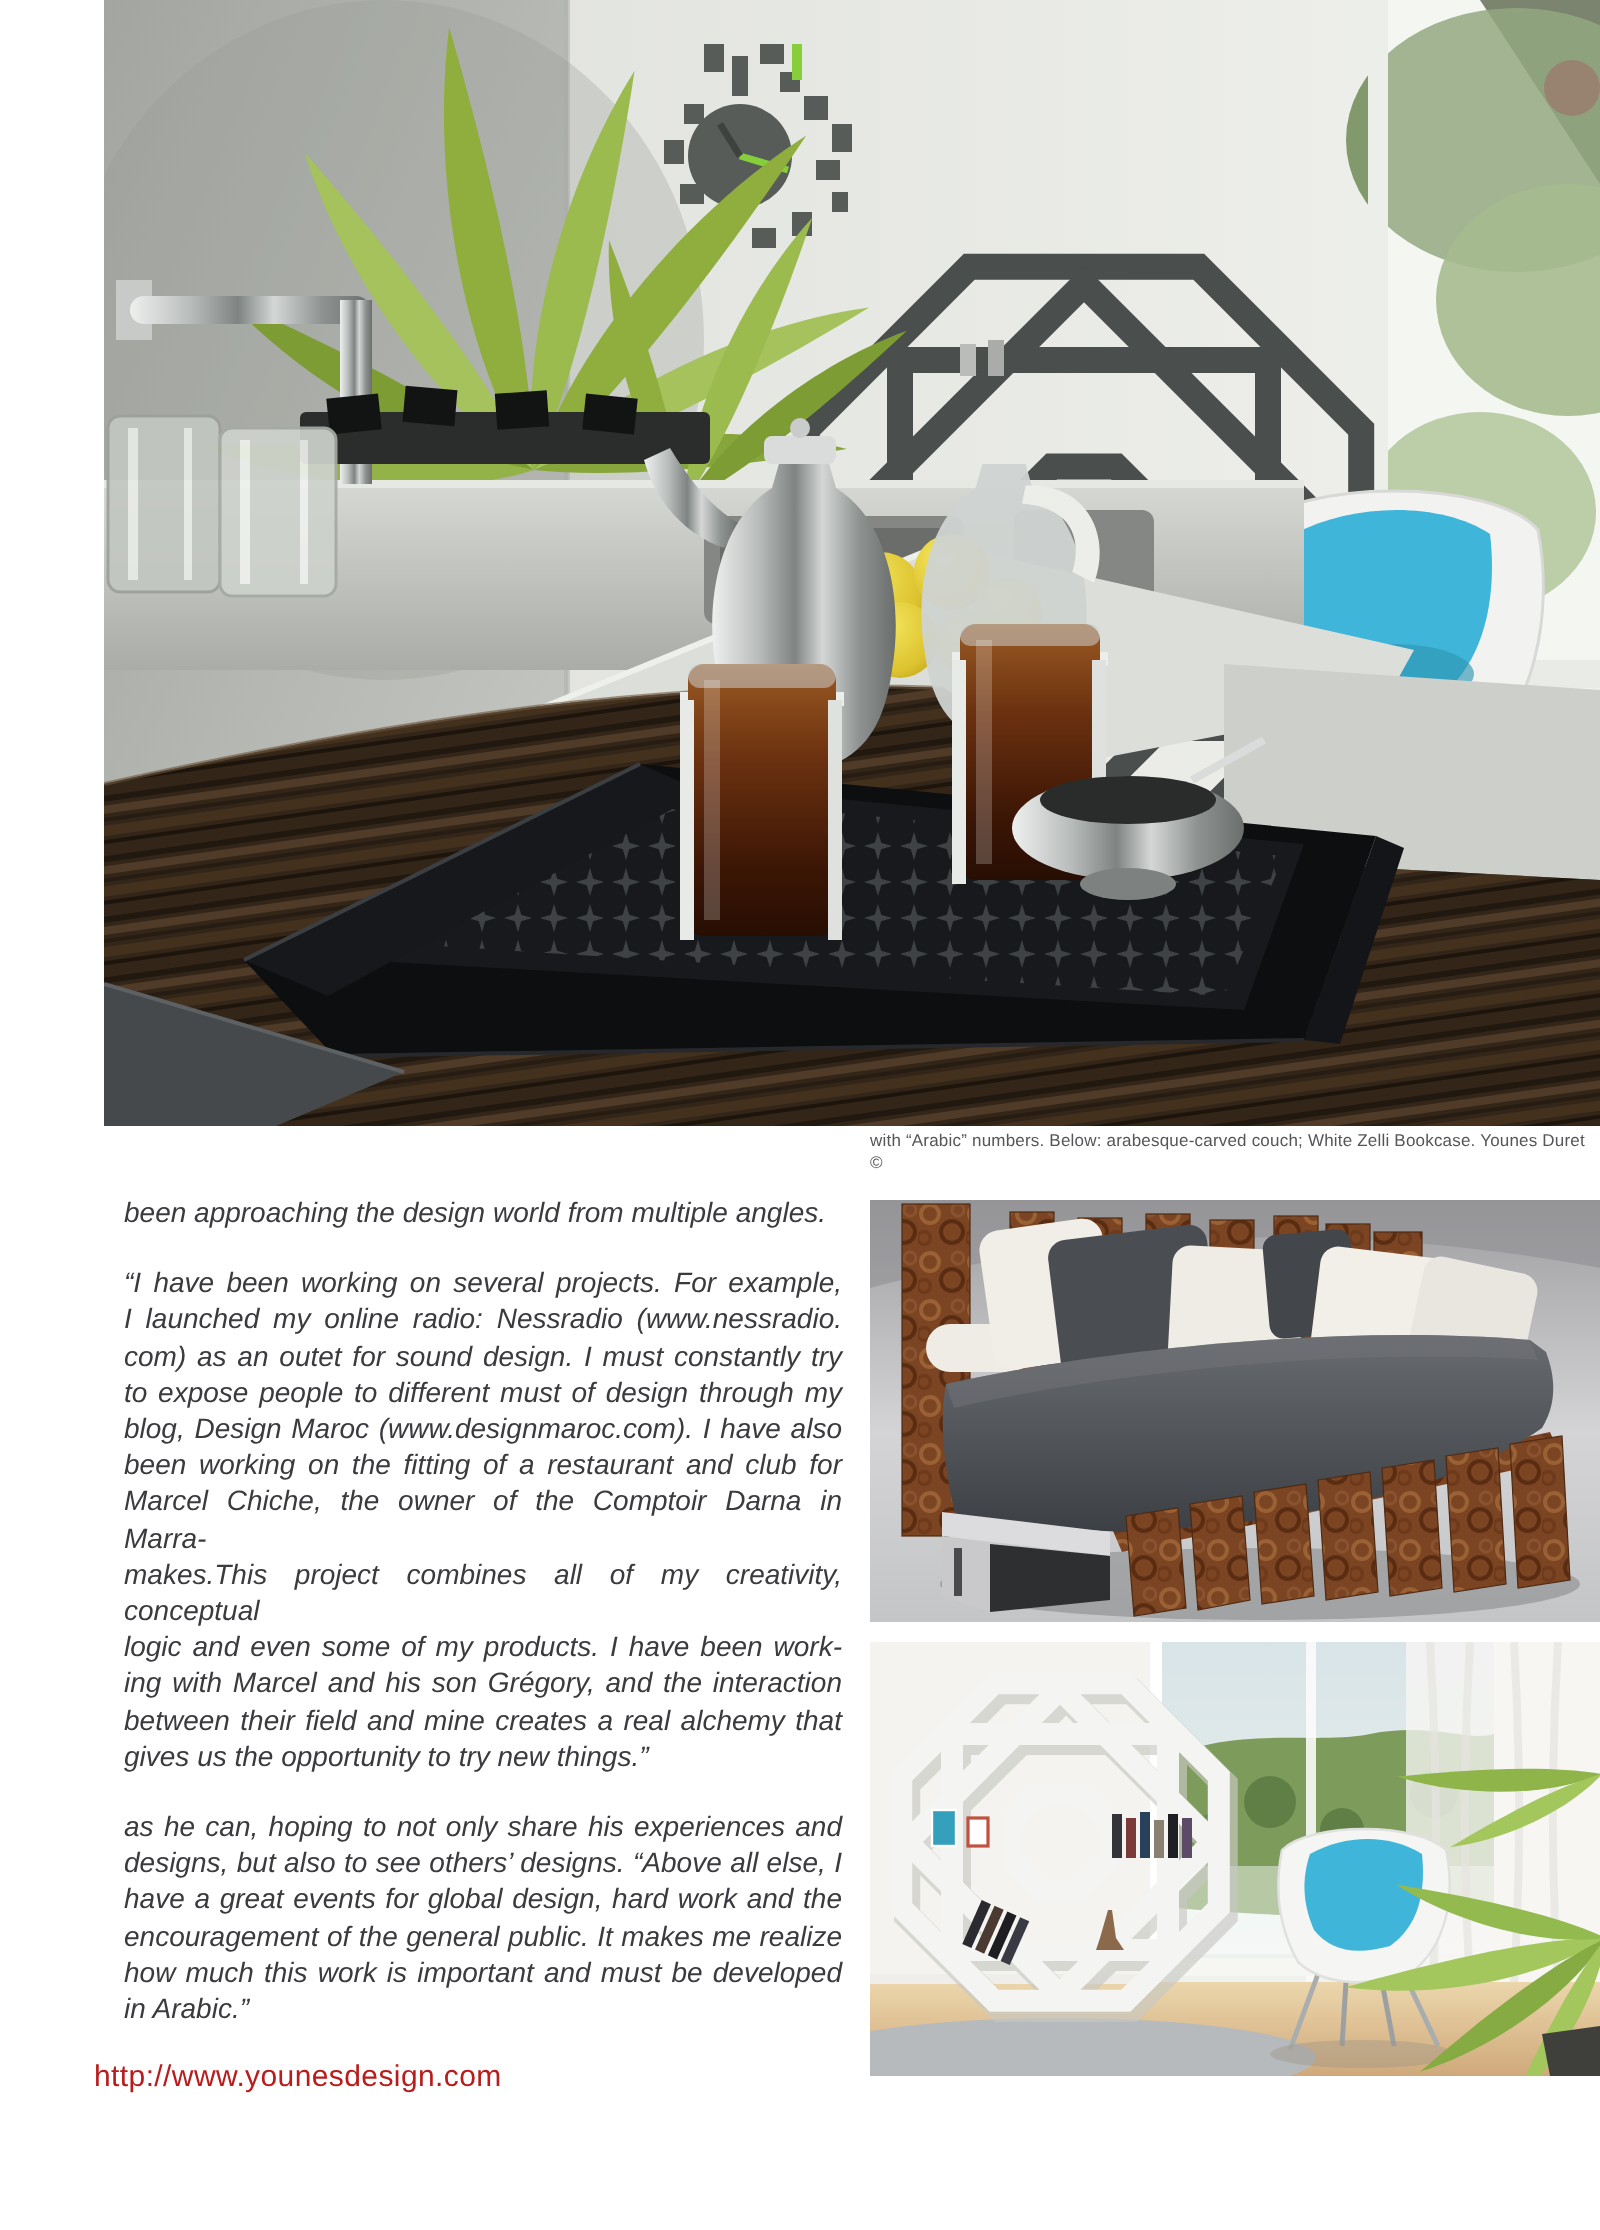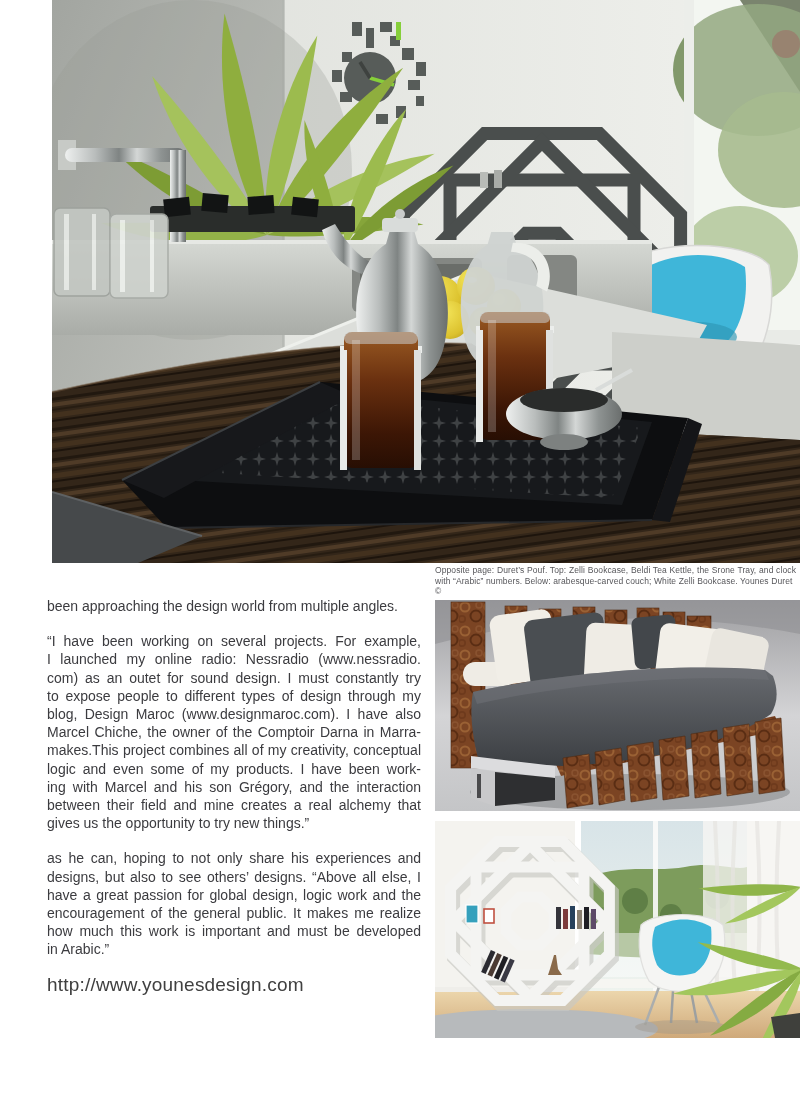--- a/index.html
+++ b/index.html
@@ -263,7 +263,6 @@
   </div>
 
   <div class="caption">
-    <div class="jl">Opposite page: Duret’s Pouf. Top: Zelli Bookcase, Beldi Tea Kettle, the Srone Tray, and clock</div>
     <div class="ll">with “Arabic” numbers. Below: arabesque-carved couch; White Zelli Bookcase. Younes Duret ©</div>
   </div>
 

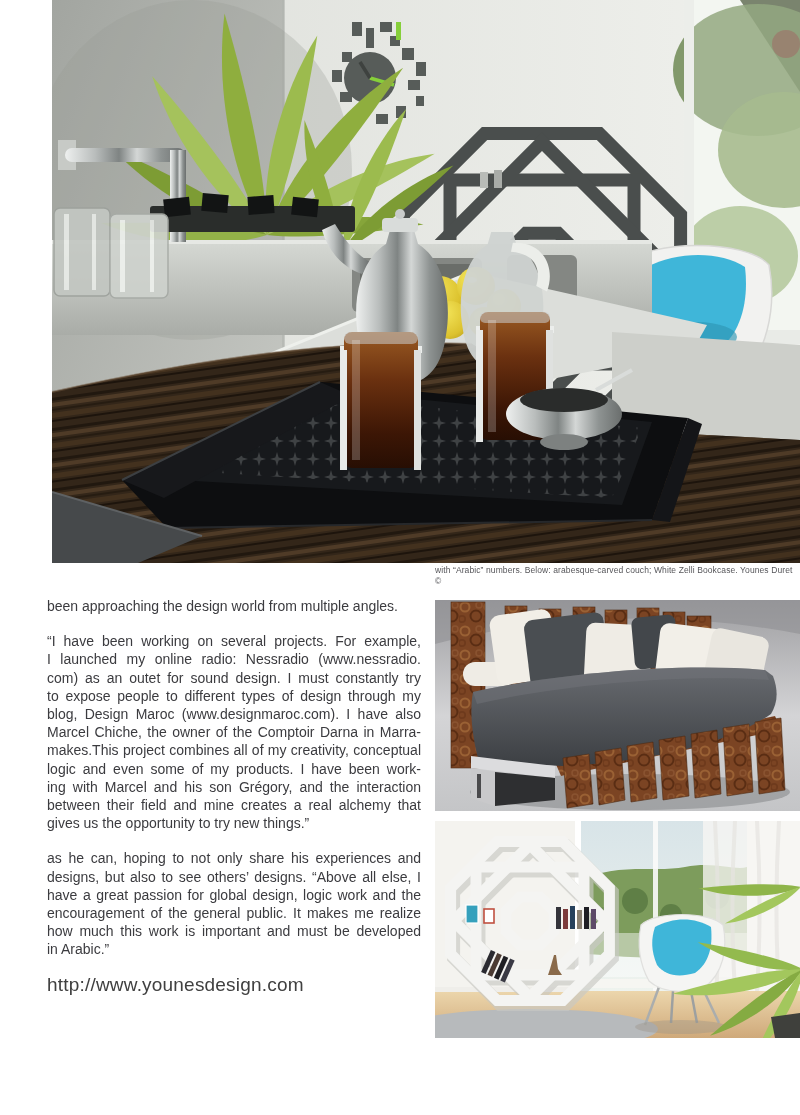--- a/index.html
+++ b/index.html
@@ -13,7 +13,7 @@
   .ll{text-align:left;}
   .body-col{position:absolute;left:47px;top:597px;width:374px;font-size:14px;line-height:18.2px;
             color:#3b3b3f;}
-  .para{margin:0 0 17px 0;}
+  .para{margin:0 0 17px 15px;font-style:italic;}
   .url{margin-top:0;font-size:19px;letter-spacing:.2px;color:#404040;}
   .photo{position:absolute;left:435px;}
   .photo.couch{top:600px;width:365px;height:211px;}

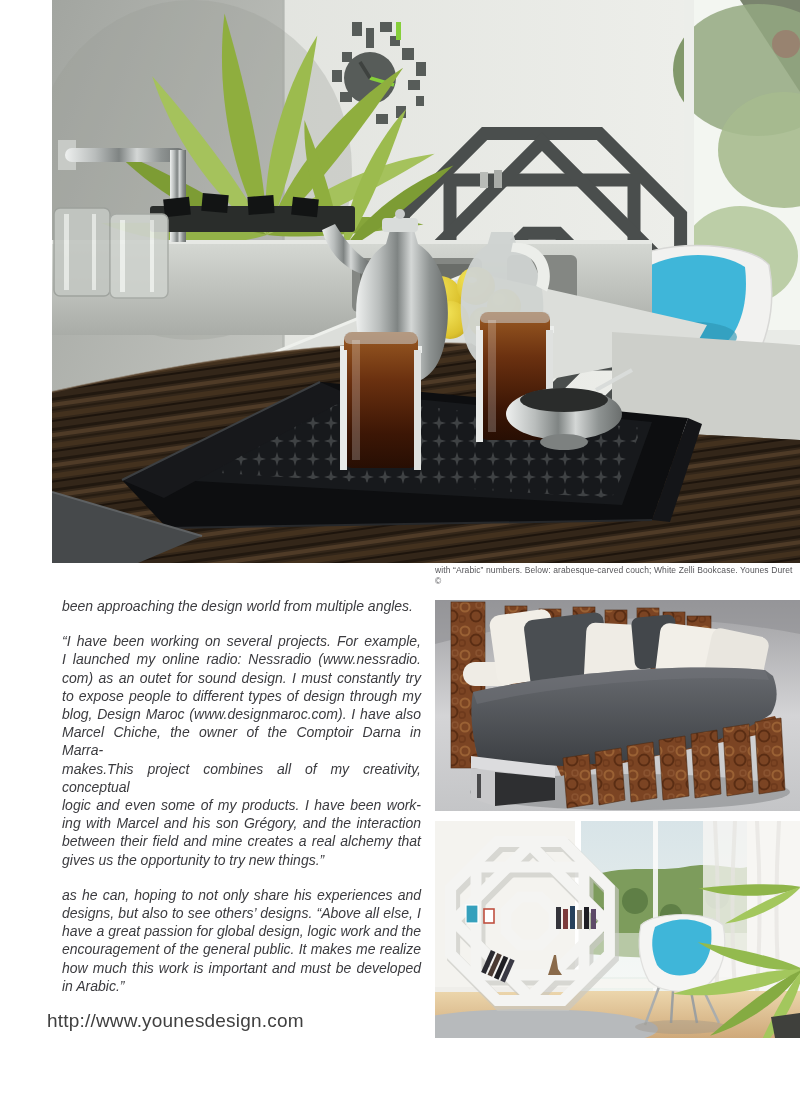--- a/index.html
+++ b/index.html
@@ -274,7 +274,7 @@
       <div class="jl">“I have been working on several projects. For example,</div>
       <div class="jl">I launched my online radio: Nessradio (www.nessradio.</div>
       <div class="jl">com) as an outet for sound design. I must constantly try</div>
-      <div class="jl">to expose people to different types of design through my</div>
+      <div class="jl">to expose people to different must of design through my</div>
       <div class="jl">blog, Design Maroc (www.designmaroc.com). I have also</div>
       <div class="jl">Marcel Chiche, the owner of the Comptoir Darna in Marra-</div>
       <div class="jl">makes.This project combines all of my creativity, conceptual</div>

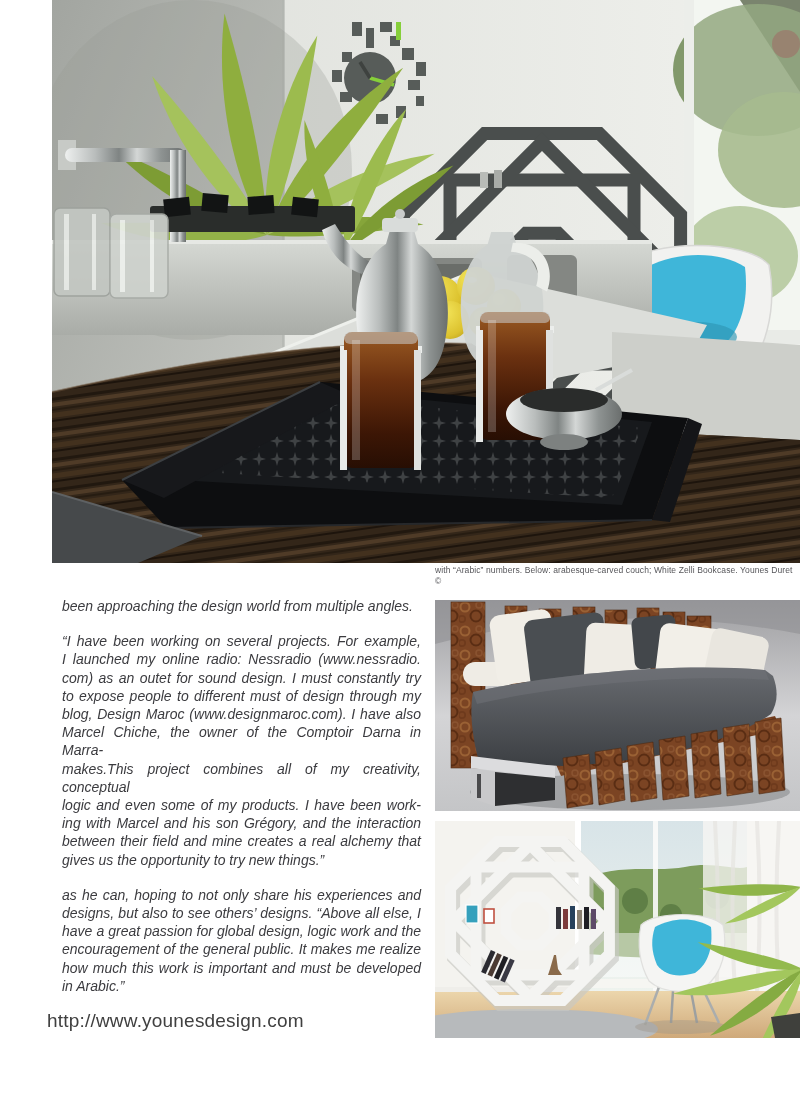--- a/index.html
+++ b/index.html
@@ -276,6 +276,7 @@
       <div class="jl">com) as an outet for sound design. I must constantly try</div>
       <div class="jl">to expose people to different must of design through my</div>
       <div class="jl">blog, Design Maroc (www.designmaroc.com). I have also</div>
+      <div class="jl">been working on the fitting of a restaurant and club for</div>
       <div class="jl">Marcel Chiche, the owner of the Comptoir Darna in Marra-</div>
       <div class="jl">makes.This project combines all of my creativity, conceptual</div>
       <div class="jl">logic and even some of my products. I have been work-</div>

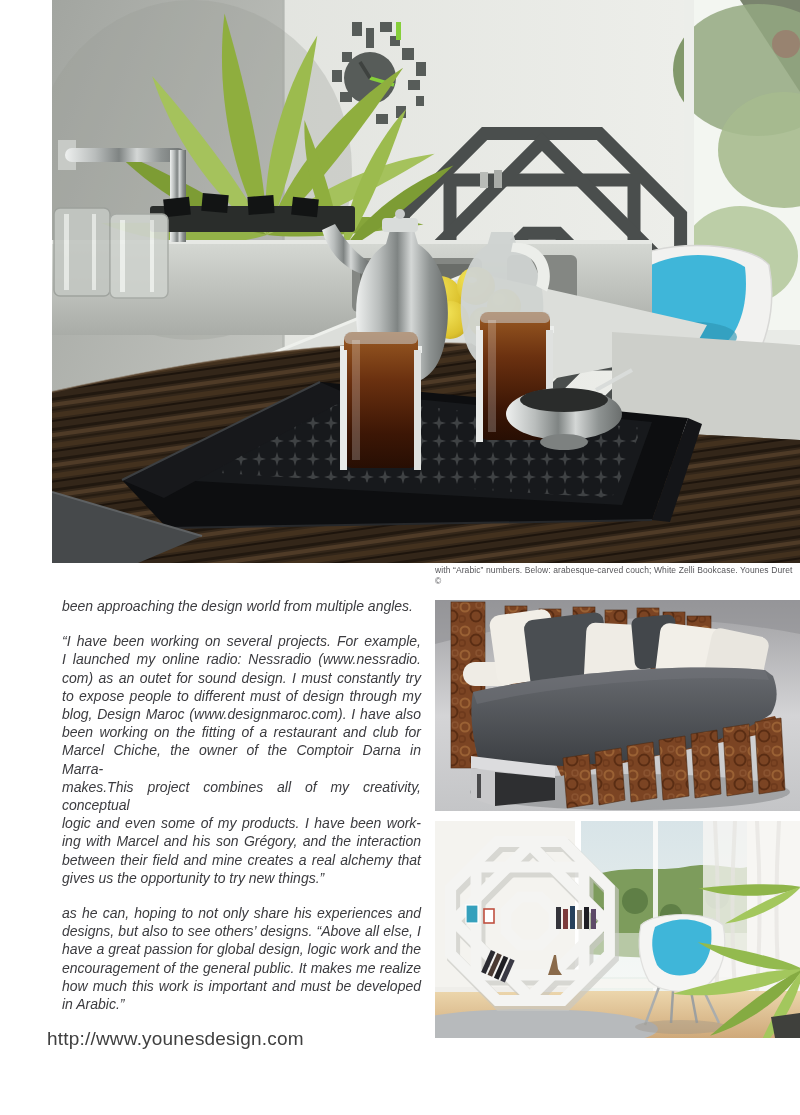--- a/index.html
+++ b/index.html
@@ -287,7 +287,7 @@
     <div class="para">
       <div class="jl">as he can, hoping to not only share his experiences and</div>
       <div class="jl">designs, but also to see others’ designs. “Above all else, I</div>
-      <div class="jl">have a great passion for global design, logic work and the</div>
+      <div class="jl">have a great events for global design, hard work and the</div>
       <div class="jl">encouragement of the general public. It makes me realize</div>
       <div class="jl">how much this work is important and must be developed</div>
       <div class="ll">in Arabic.”</div>

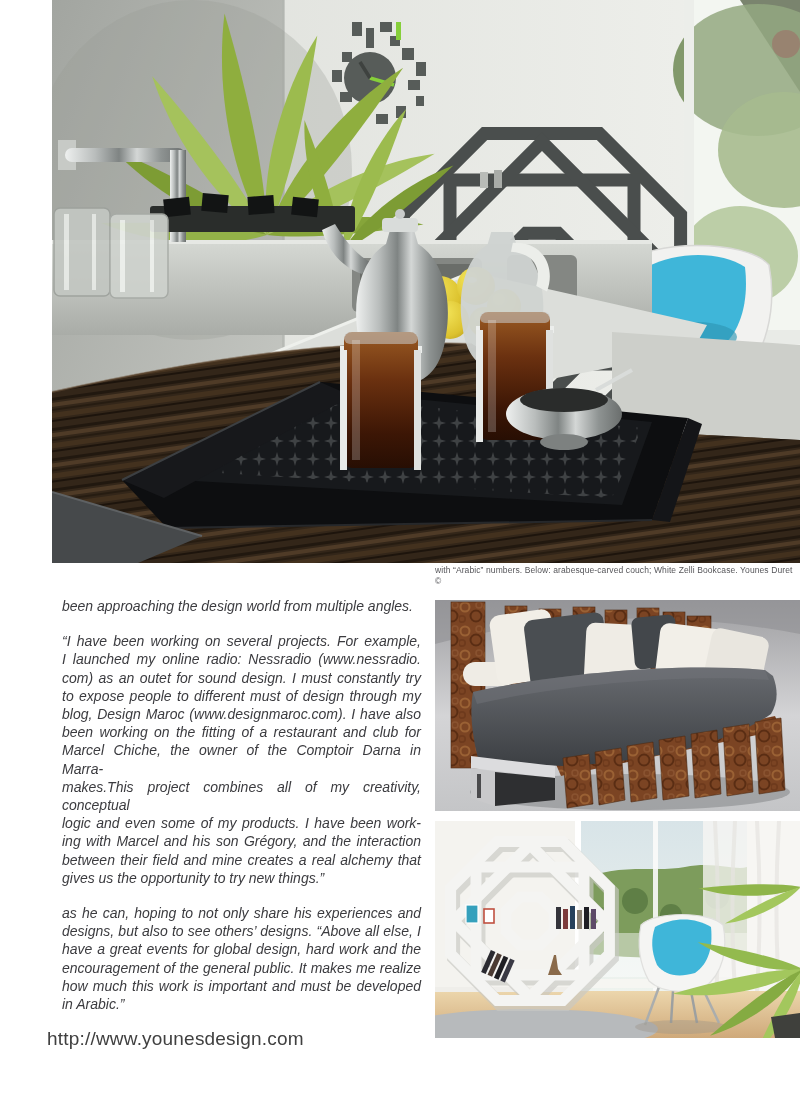--- a/index.html
+++ b/index.html
@@ -14,7 +14,7 @@
   .body-col{position:absolute;left:47px;top:597px;width:374px;font-size:14px;line-height:18.2px;
             color:#3b3b3f;}
   .para{margin:0 0 17px 15px;font-style:italic;}
-  .url{margin-top:0;font-size:19px;letter-spacing:.2px;color:#404040;}
+  .url{margin-top:0;font-size:15px;letter-spacing:.2px;color:#b91c1c;}
   .photo{position:absolute;left:435px;}
   .photo.couch{top:600px;width:365px;height:211px;}
   .photo.bookcase{top:821px;width:365px;height:217px;}

